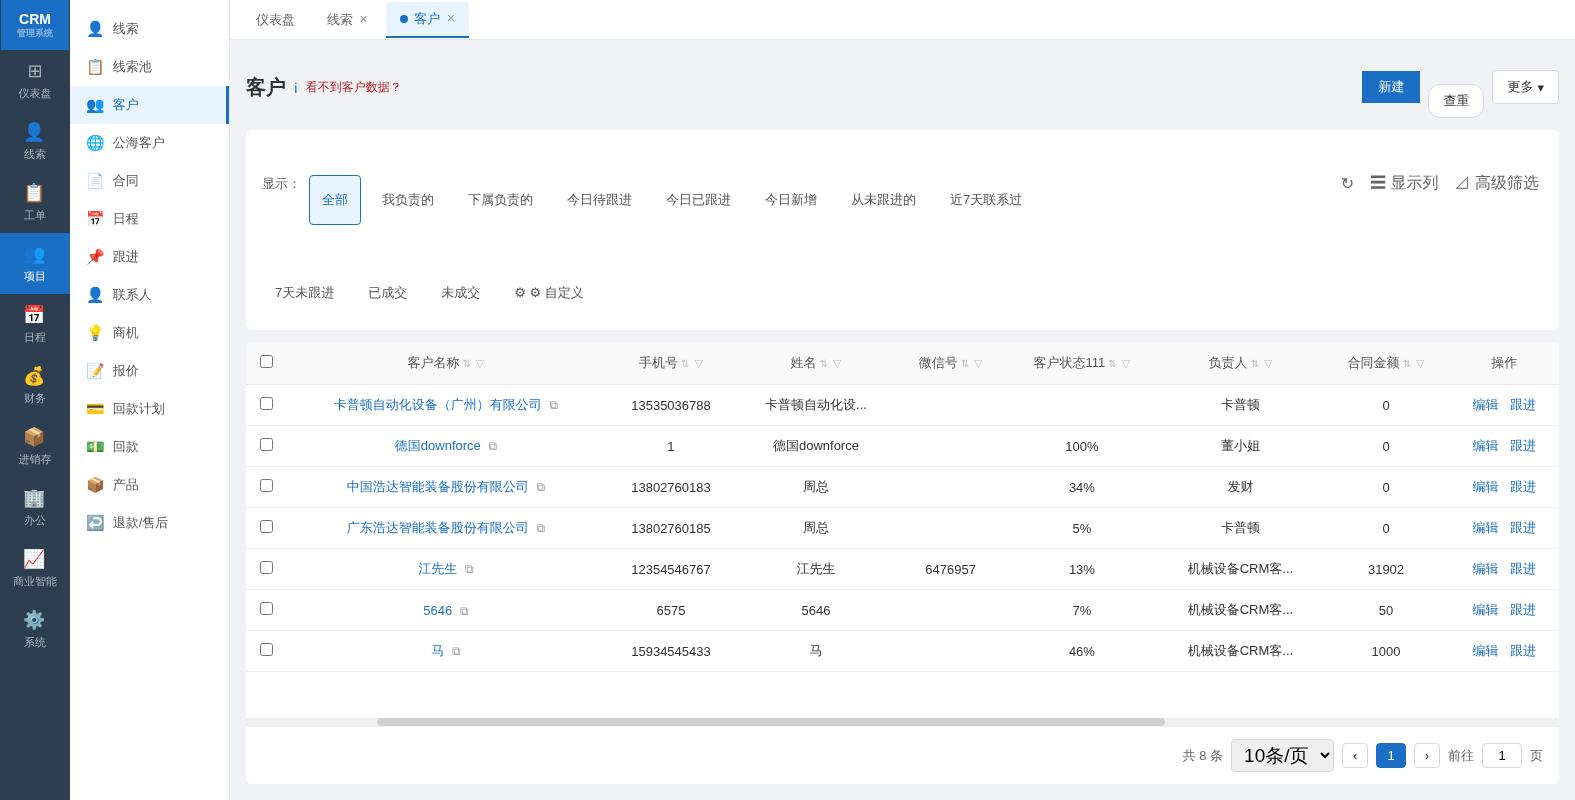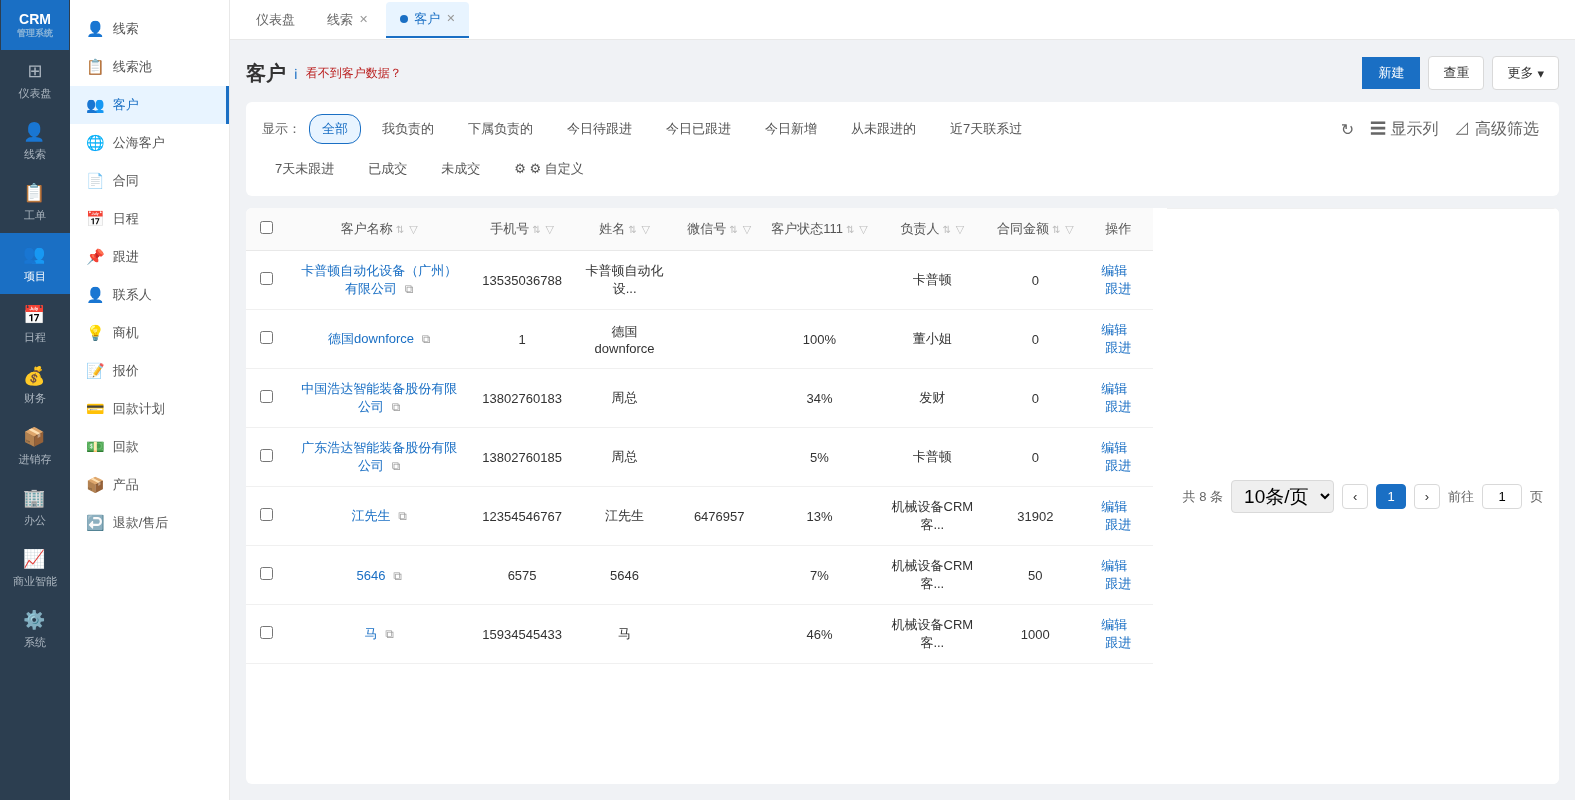--- a/index.html
+++ b/index.html
@@ -37,7 +37,7 @@
     .help-link { font-size: 12px; color: #b91c1c; cursor: pointer; }
     .header-actions { display: flex; align-items: center; gap: 8px; }
     .btn-primary { background: #1a6fc4; color: white; border: none; padding: 7px 16px; border-radius: 0; cursor: pointer; font-size: 13px; }
-    .btn-default { background: white; color: #333; border: 1px solid #d9d9d9; padding: 7px 14px; border-radius: 4px; cursor: pointer; font-size: 13px; }
+    .btn-default { background: white; color: #333; border: 1px solid #d9d9d9; padding: 7px 14px; border-radius: 12px; cursor: pointer; font-size: 13px; margin-top: 28px; }
     .btn-more { background: white; color: #333; border: 1px solid #d9d9d9; padding: 7px 14px; border-radius: 4px; cursor: pointer; font-size: 13px; display: flex; align-items: center; gap: 4px; }
 
     

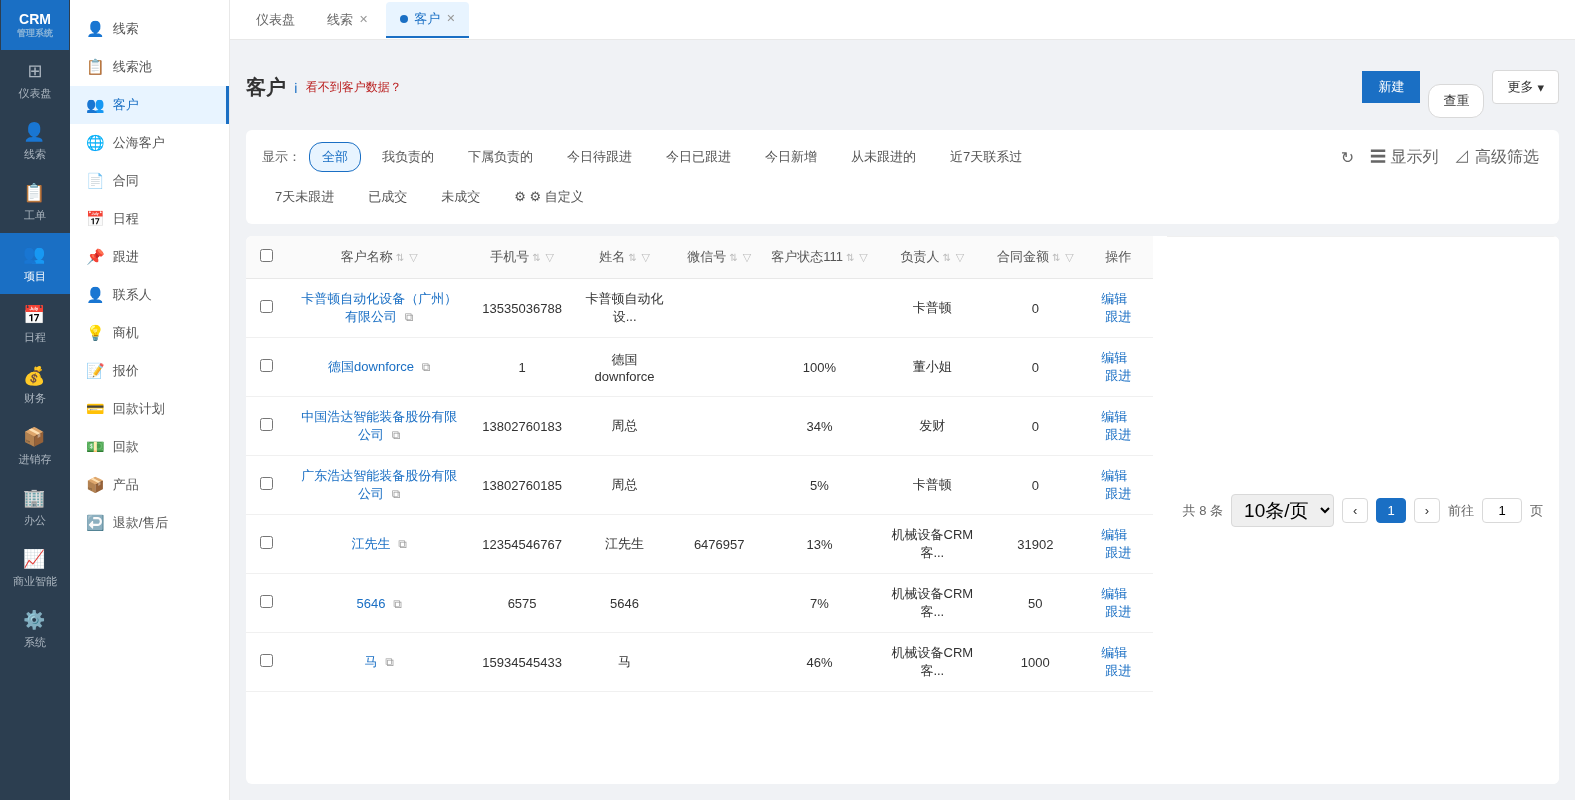--- a/index.html
+++ b/index.html
@@ -47,7 +47,7 @@
     .search-wrap { position: relative; display: inline-block; }
     .search-icon-inner { position: absolute; right: 8px; top: 50%; transform: translateY(-50%); color: #999; }
     .display-label { color: #666; font-size: 13px; }
-    .filter-tag { padding: 5px 12px; border-radius: 13px; cursor: pointer; font-size: 13px; color: #555; border: 1px solid transparent; }
+    .filter-tag { padding: 15px 12px; border-radius: 4px; cursor: pointer; font-size: 13px; color: #555; border: 1px solid transparent; margin-top: 33px; }
     .filter-tag.active { background: #e8f4ff; color: #1a6fc4; border-color: #1a6fc4; }
     .filter-actions { margin-left: auto; display: flex; align-items: center; gap: 8px; }
     .icon-btn { background: none; border: none; cursor: pointer; color: #666; padding: 4px; font-size: 16px; }

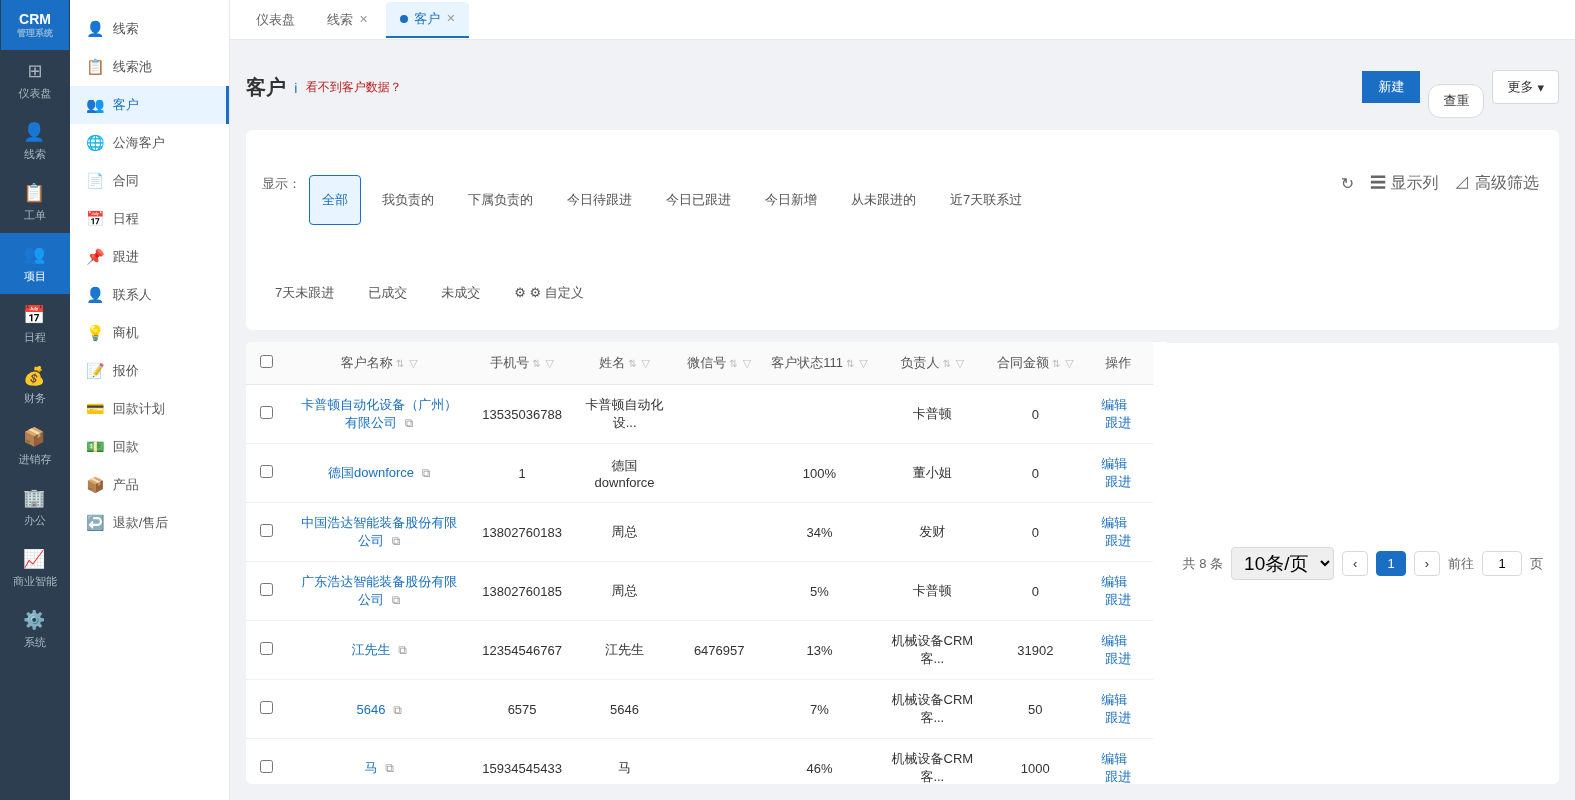--- a/index.html
+++ b/index.html
@@ -53,7 +53,7 @@
     .icon-btn { background: none; border: none; cursor: pointer; color: #666; padding: 4px; font-size: 16px; }
 
     
-    .table-container { background: white; border-radius: 6px; flex: 1; overflow: hidden; display: flex; flex-direction: row; gap: 7px; }
+    .table-container { background: white; border-radius: 6px; flex: 1; overflow: hidden; display: flex; flex-direction: column; }
     .data-table { width: 100%; border-collapse: collapse; }
     .data-table th { background: #fafafa; border-bottom: 1px solid #e8e8e8; padding: 12px 10px; text-align: center; font-weight: 500; color: #555; font-size: 13px; white-space: nowrap; }
     .data-table td { border-bottom: 1px solid #f0f0f0; padding: 11px 10px; text-align: center; font-size: 13px; color: #333; }

